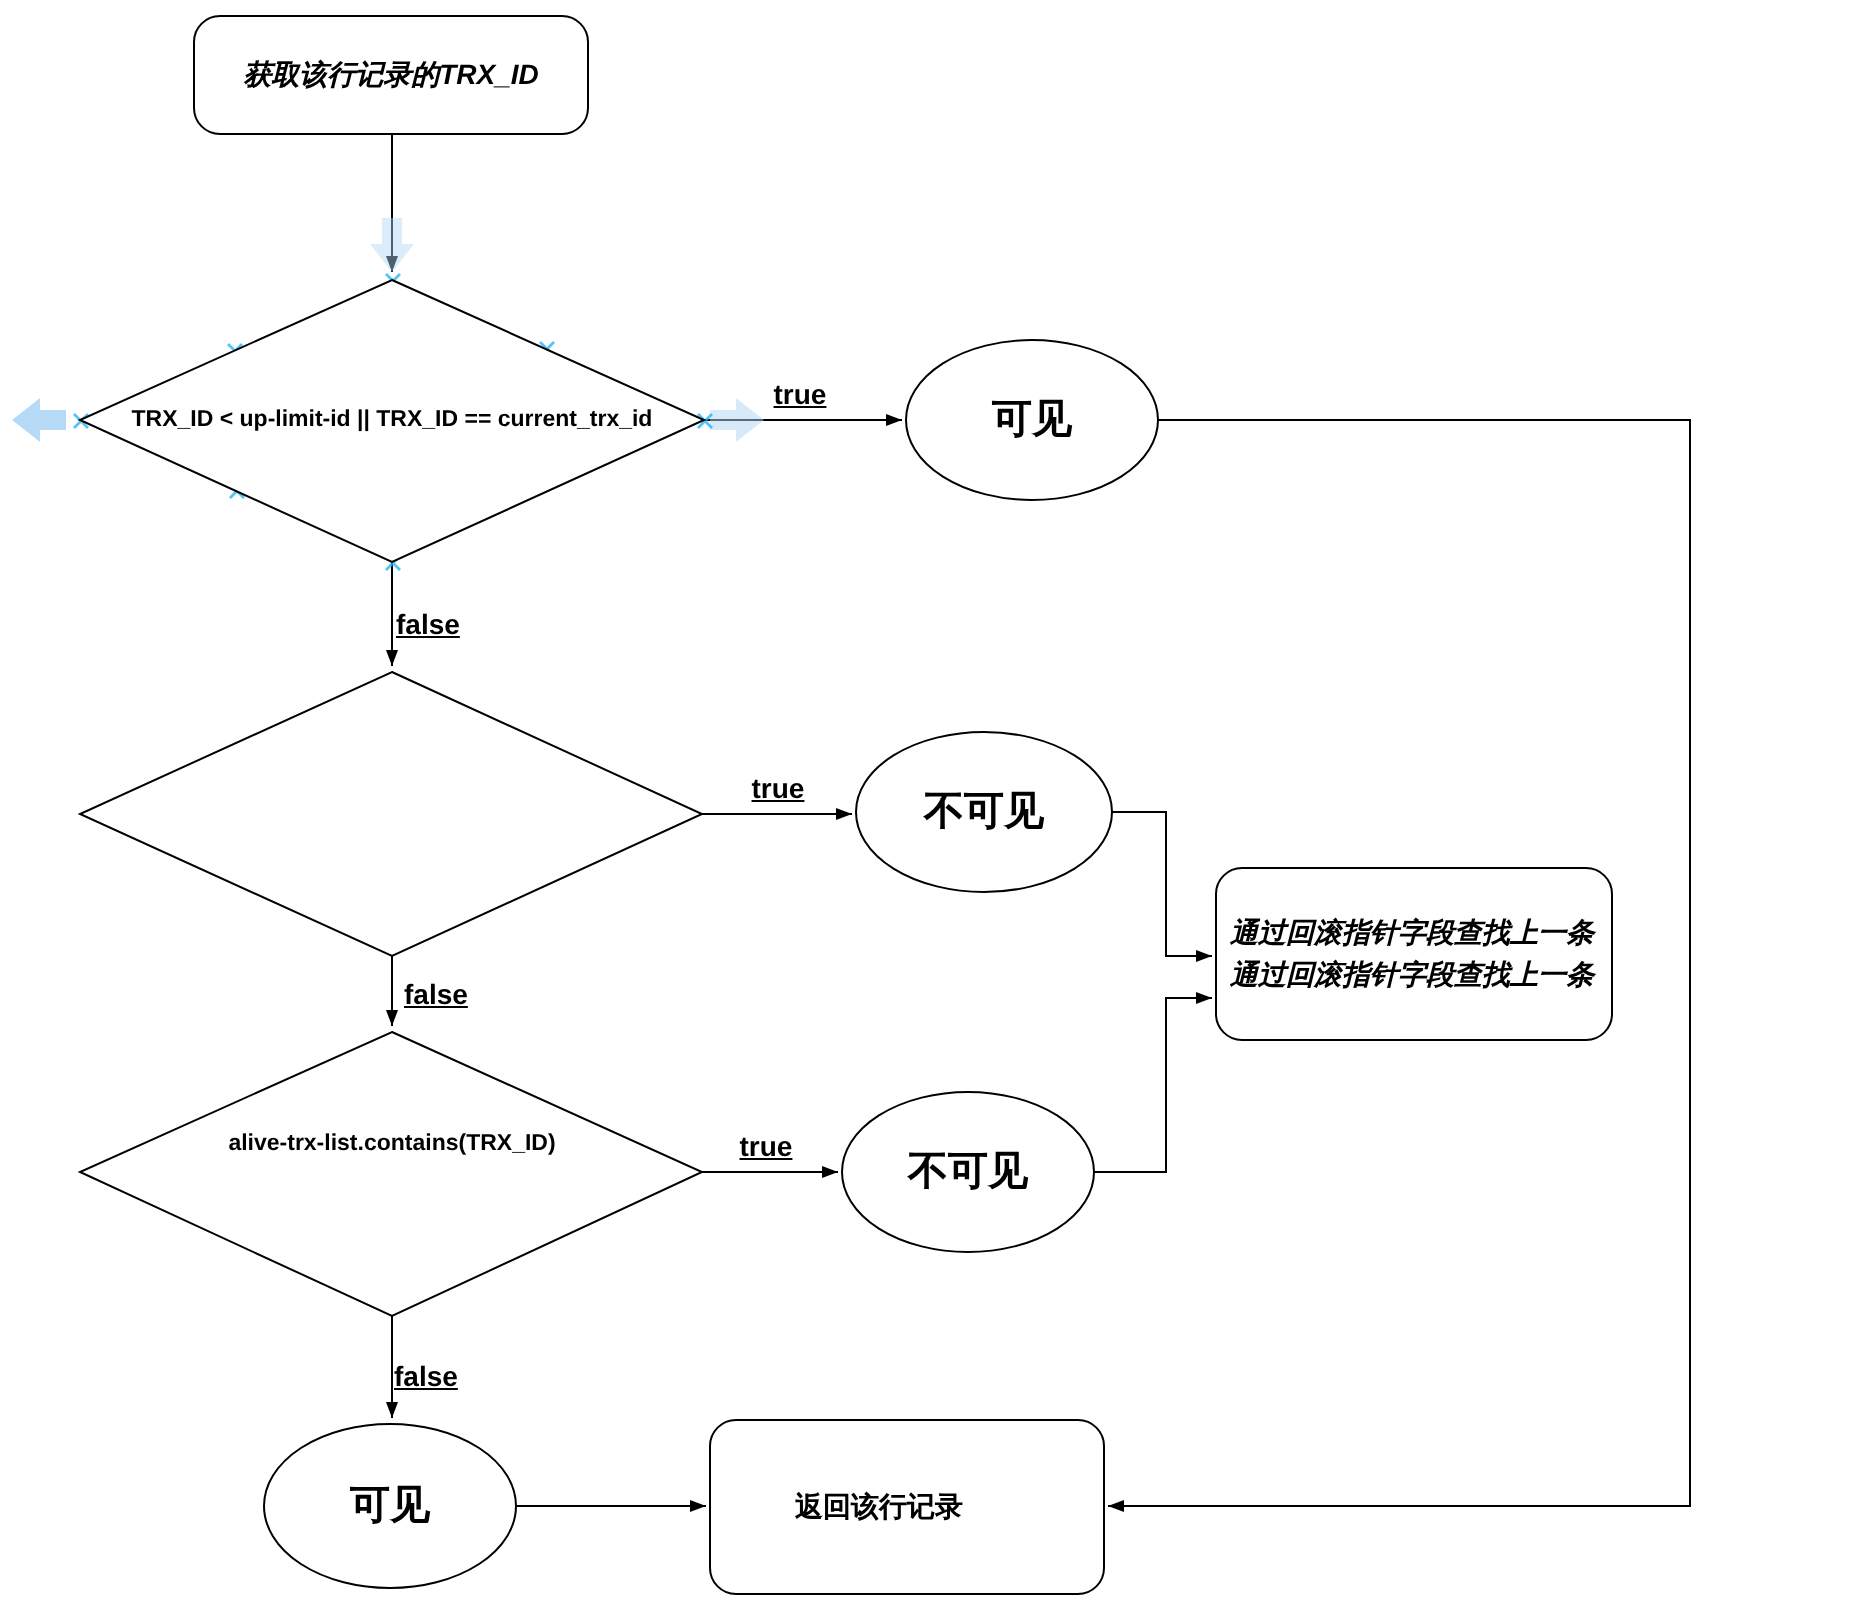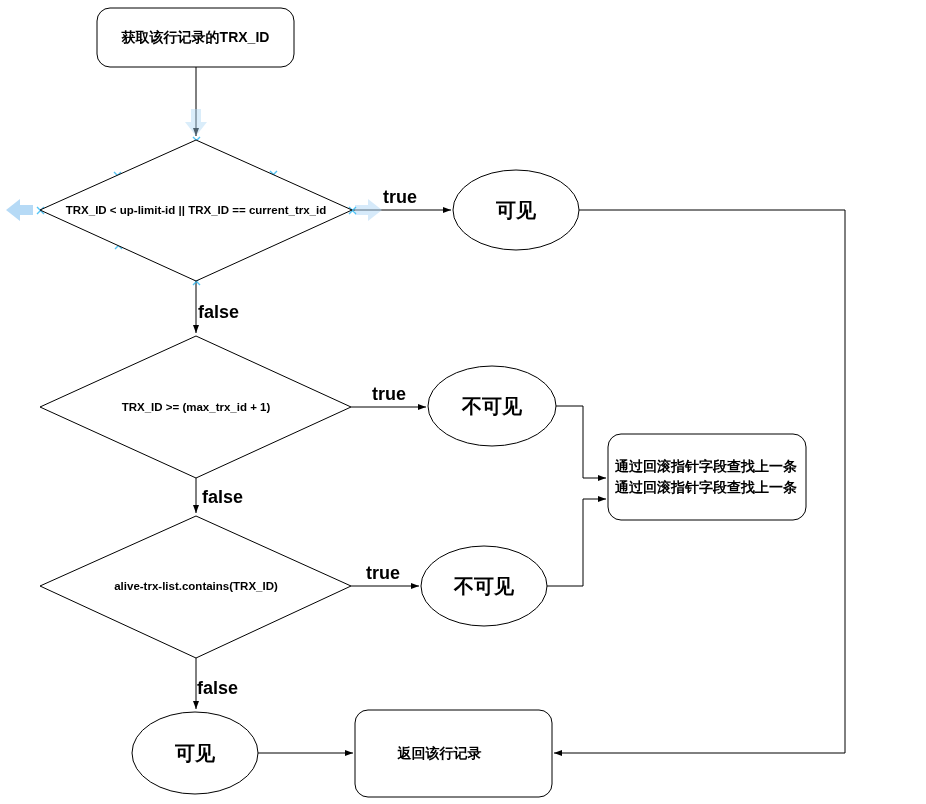--- a/index.html
+++ b/index.html
@@ -86,7 +86,7 @@
     </g>
   </svg>
 
-  <div class="lbl node-lbl" style="left:97px; top:8px; width:197px; height:59px;">获取该行记录的TRX_ID</div>
+  <div class="lbl node-lbl" style="left:97px; top:8px; width:197px; height:59px;font-style:italic;">获取该行记录的TRX_ID</div>
 
   <div class="lbl cond-lbl" style="left:44px; top:202px; width:304px;">TRX_ID &lt; up-limit-id || TRX_ID == current_trx_id</div>
 

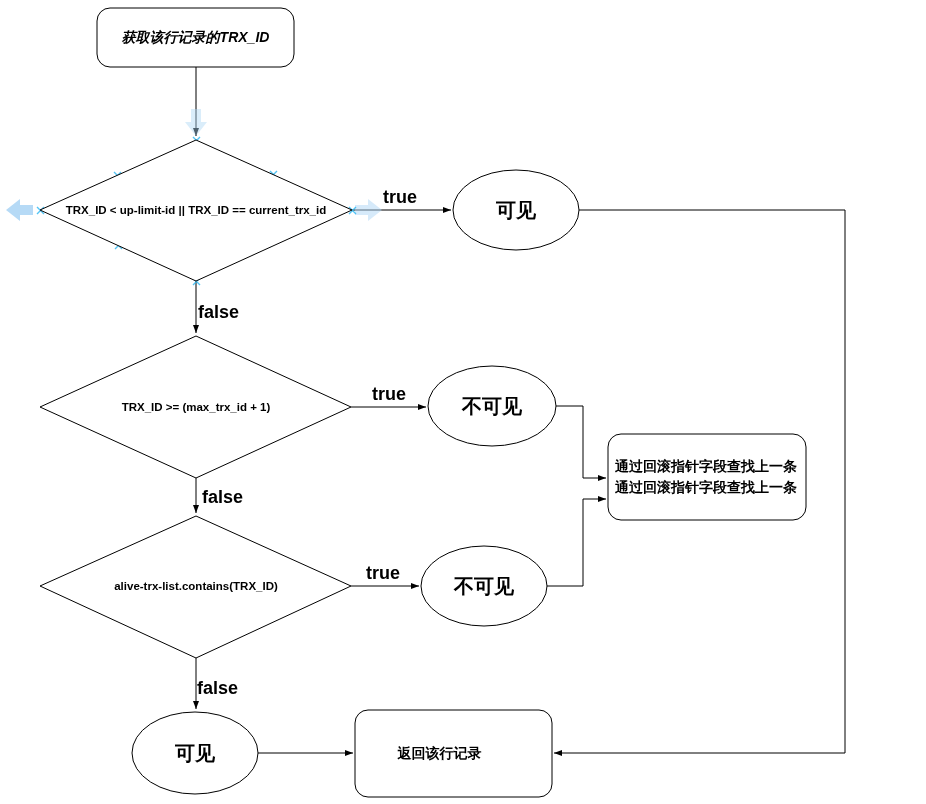--- a/index.html
+++ b/index.html
@@ -26,7 +26,7 @@
   .node-lbl { font-size: 14px; }
   .ellipse-lbl { font-size: 20px; height: 20px; line-height: 20px; }
   .cond-lbl { font-size: 11.5px; height: 16px; }
-  .edge-lbl { font-size: 18px; height: 15px; line-height: 15px; }
+  .edge-lbl { font-size: 14px; height: 15px; line-height: 15px; text-decoration: underline; }
   .multiline { flex-direction: column; line-height: 1.5; }
 </style>
 </head>

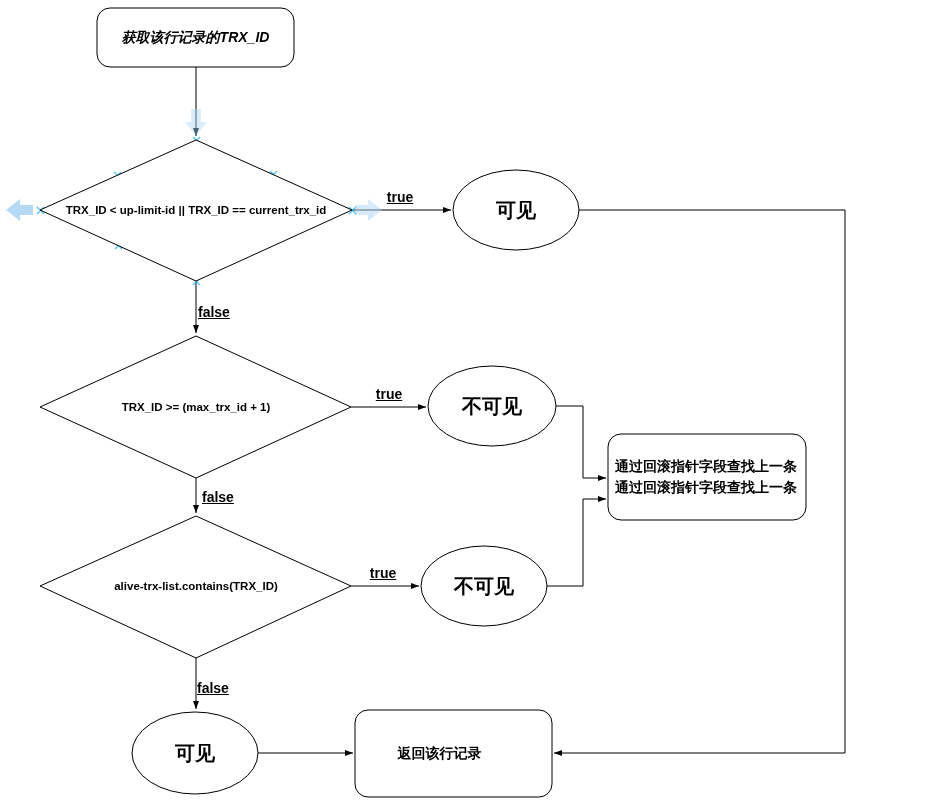--- a/index.html
+++ b/index.html
@@ -96,7 +96,6 @@
 
   <div class="lbl edge-lbl" style="left:198px; top:305px; width:38px; justify-content:flex-start;">false</div>
 
-  <div class="lbl cond-lbl" style="left:60px; top:399px; width:272px;">TRX_ID &gt;= (max_trx_id + 1)</div>
 
   <div class="lbl edge-lbl" style="left:372px; top:387px; width:34px;">true</div>
 

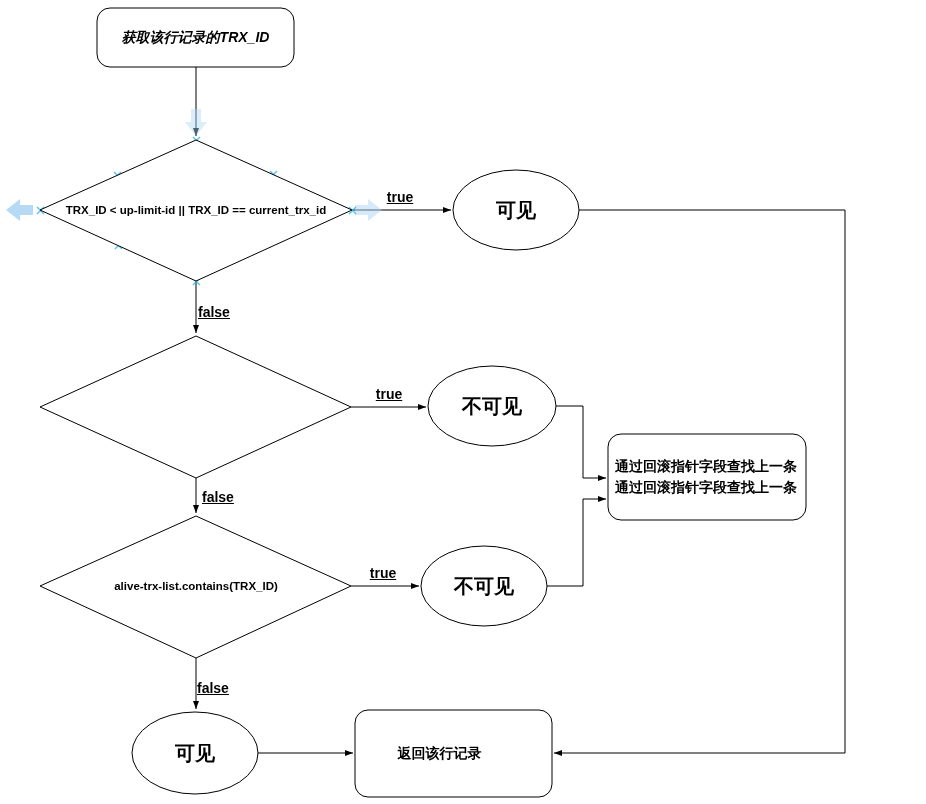--- a/index.html
+++ b/index.html
@@ -113,7 +113,7 @@
 
   <div class="lbl ellipse-lbl" style="left:132px; top:743px; width:126px;">可见</div>
 
-  <div class="lbl node-lbl multiline" style="left:608px; top:434px; width:196px; height:86px;">
+  <div class="lbl node-lbl multiline" style="left:608px; top:434px; width:196px; height:86px;font-style:italic;">
     <span>通过回滚指针字段查找上一条</span>
     <span>通过回滚指针字段查找上一条</span>
   </div>

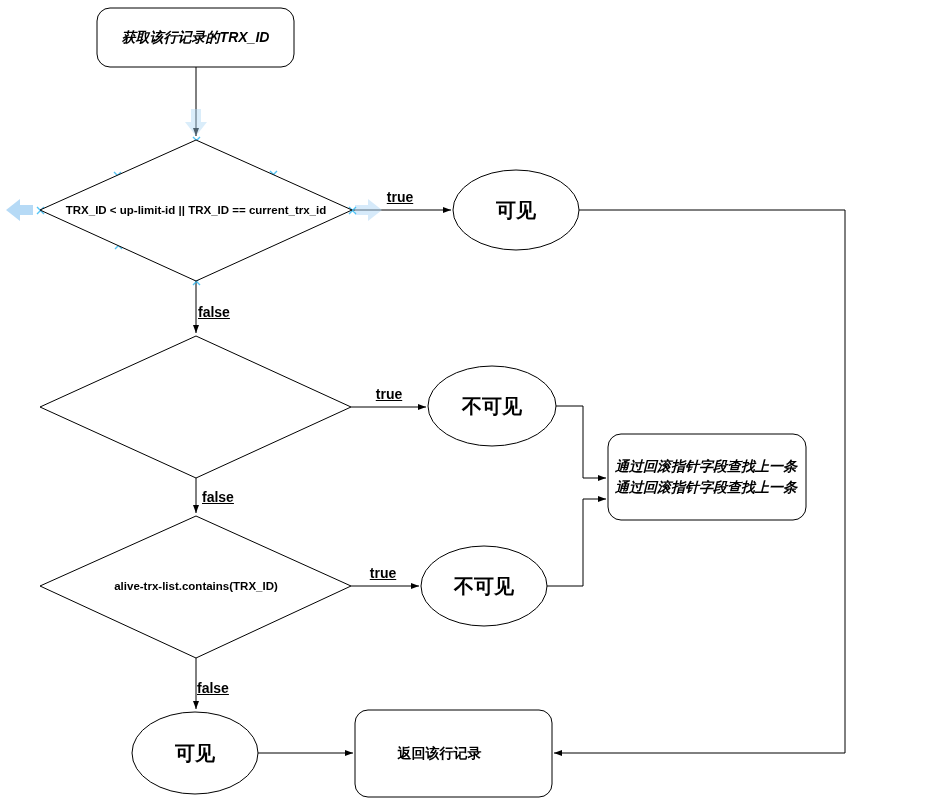--- a/index.html
+++ b/index.html
@@ -103,7 +103,7 @@
 
   <div class="lbl edge-lbl" style="left:202px; top:490px; width:38px; justify-content:flex-start;">false</div>
 
-  <div class="lbl cond-lbl" style="left:60px; top:578px; width:272px;">alive-trx-list.contains(TRX_ID)</div>
+  <div class="lbl cond-lbl" style="left:60px; top:564px; width:272px;">alive-trx-list.contains(TRX_ID)</div>
 
   <div class="lbl edge-lbl" style="left:366px; top:566px; width:34px;">true</div>
 

